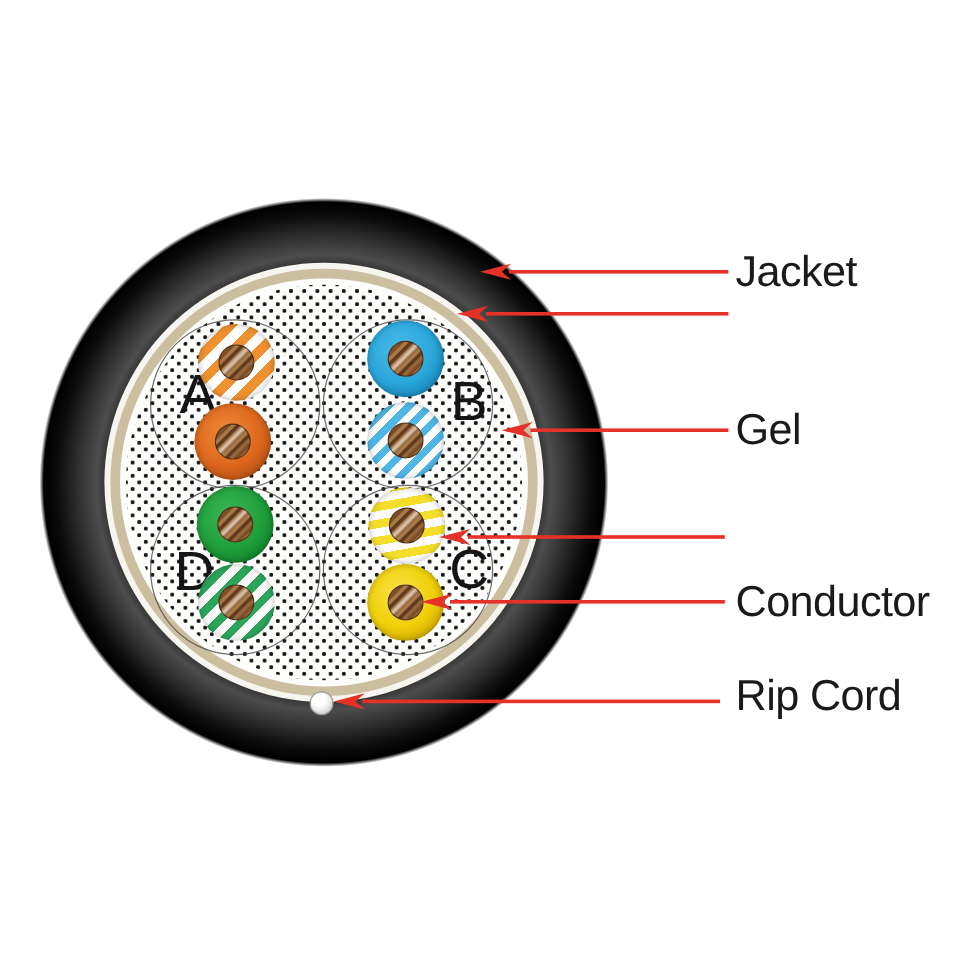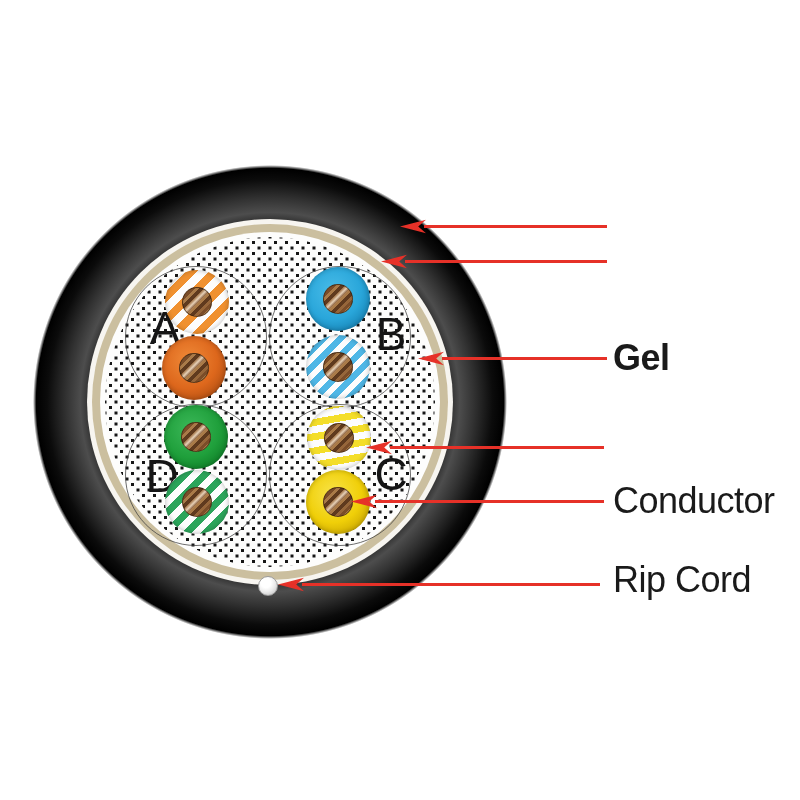--- a/index.html
+++ b/index.html
@@ -139,6 +139,7 @@
   <div class="aline l-rip"></div>
   <div class="ahead h-rip"></div>
 
+  <div class="callout-label t-jacket">Jacket</div>
   <div class="callout-label t-gel">Gel</div>
   <div class="callout-label t-rip">Rip Cord</div>
   <div class="callout-label t-con">Conductor</div>

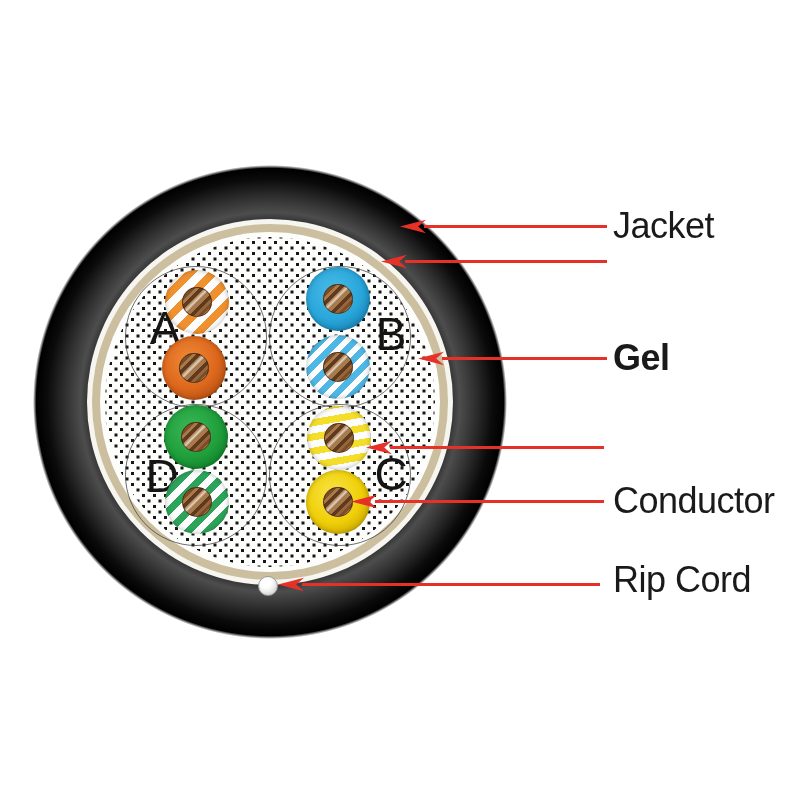--- a/index.html
+++ b/index.html
@@ -72,7 +72,7 @@
 
   .callout-label{position:absolute;left:613px;font-size:36px;line-height:42px;
     letter-spacing:-0.5px;color:#1a1a1a;white-space:nowrap;}
-  .t-jacket{top:205px;} .t-pe{top:240px;} .t-gel{top:337px;font-weight:bold;}
+  .t-jacket{top:205px;} .t-pe{top:240px;} .t-gel{top:337px;}
   .t-ins{top:427px;}    .t-con{top:480px;} .t-rip{top:559px;}
 </style>
 </head>

